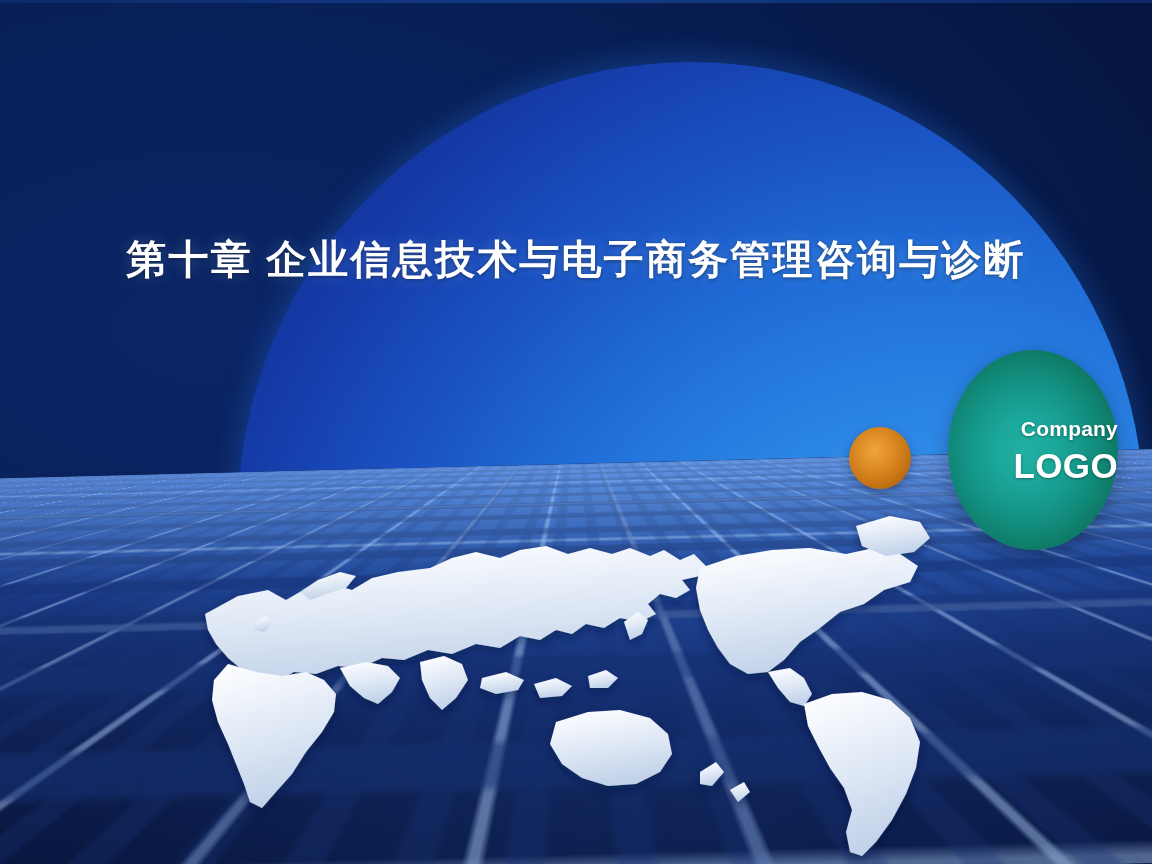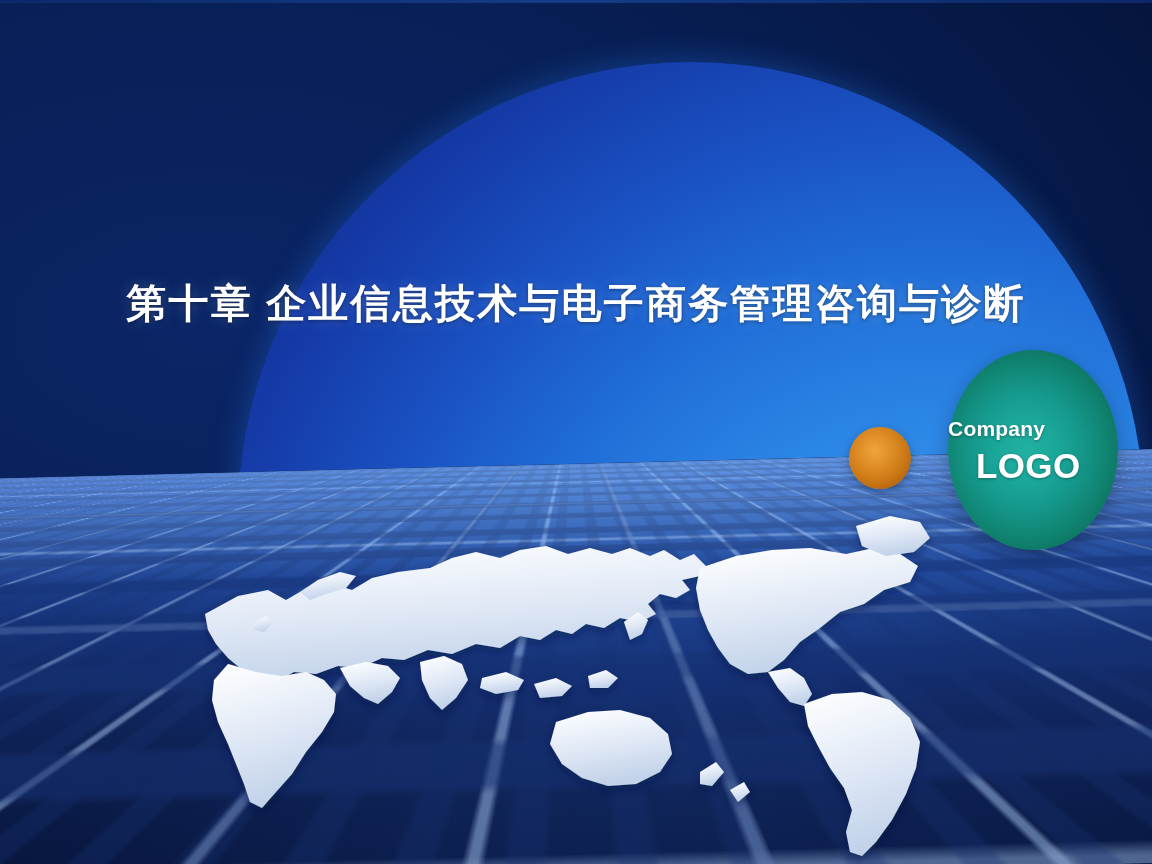--- a/index.html
+++ b/index.html
@@ -116,7 +116,6 @@
     letter-spacing:.055em;
     white-space:nowrap;
     text-shadow:0 1px 4px rgba(0,0,0,.42), 0 0 14px rgba(150,200,255,.30);
-    margin-top:44px;
   }
 
   

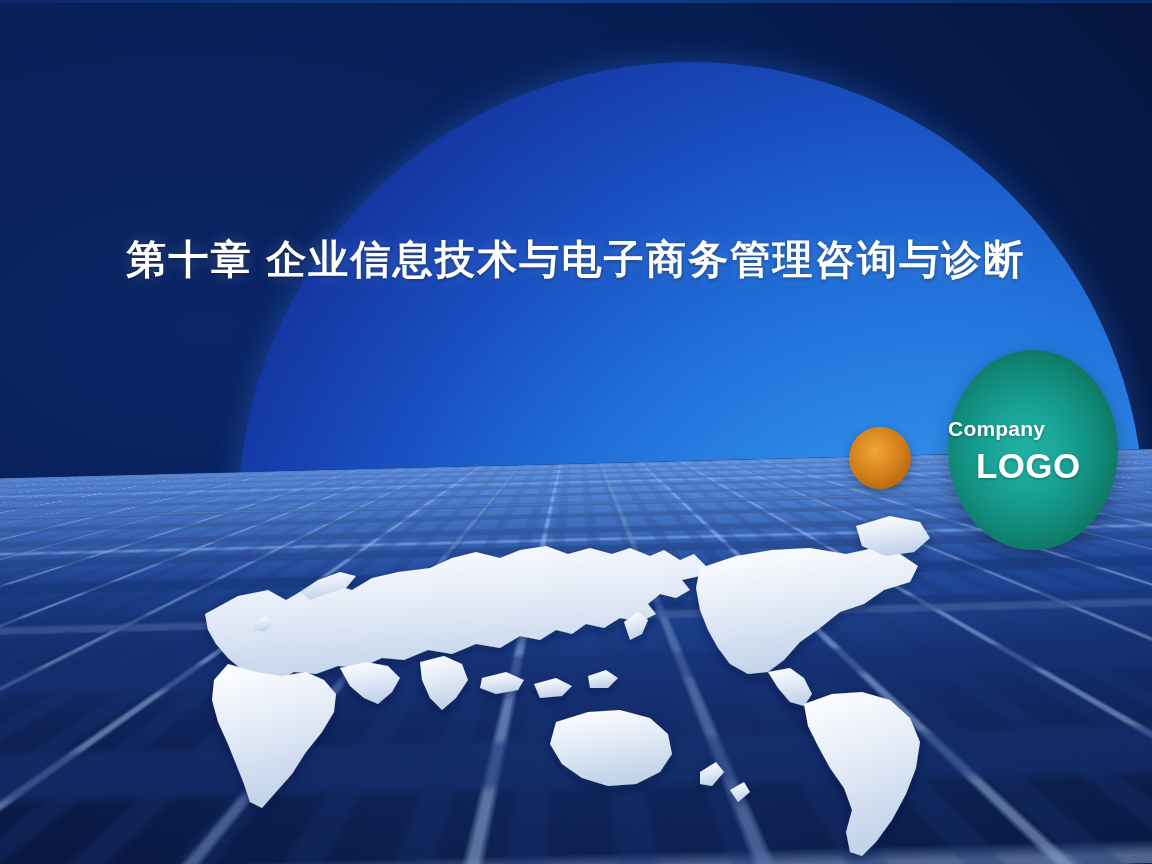--- a/index.html
+++ b/index.html
@@ -131,7 +131,7 @@
   }
   .logo-text{
     position:absolute;left:948px;top:350px;width:170px;height:200px;
-    display:flex;flex-direction:column;align-items:flex-start;justify-content:center;
+    display:flex;flex-direction:column;align-items:flex-end;justify-content:center;
     color:#ffffff;line-height:1;
   }
   .logo-company{

